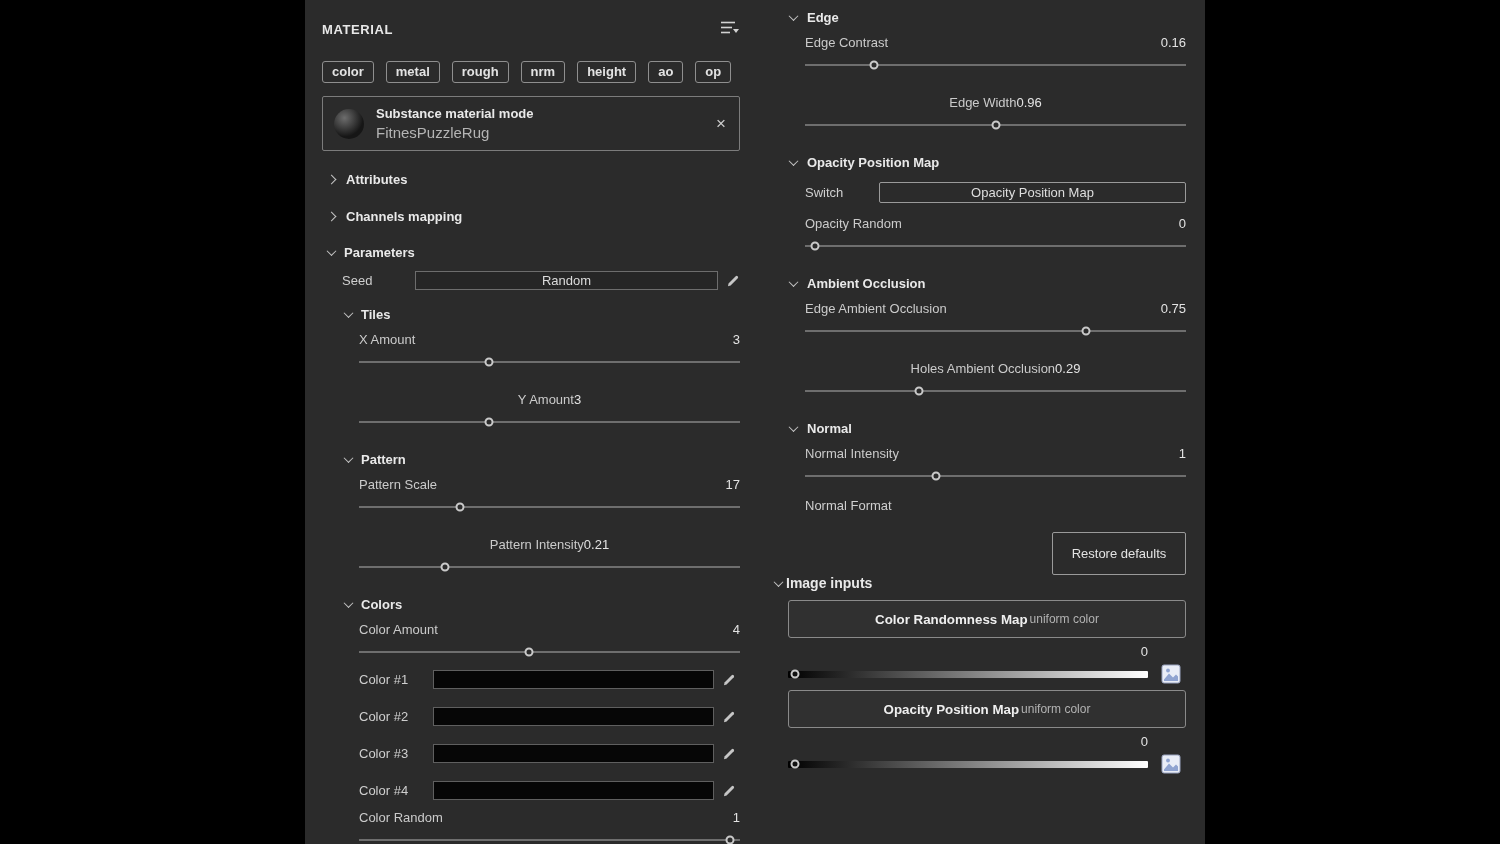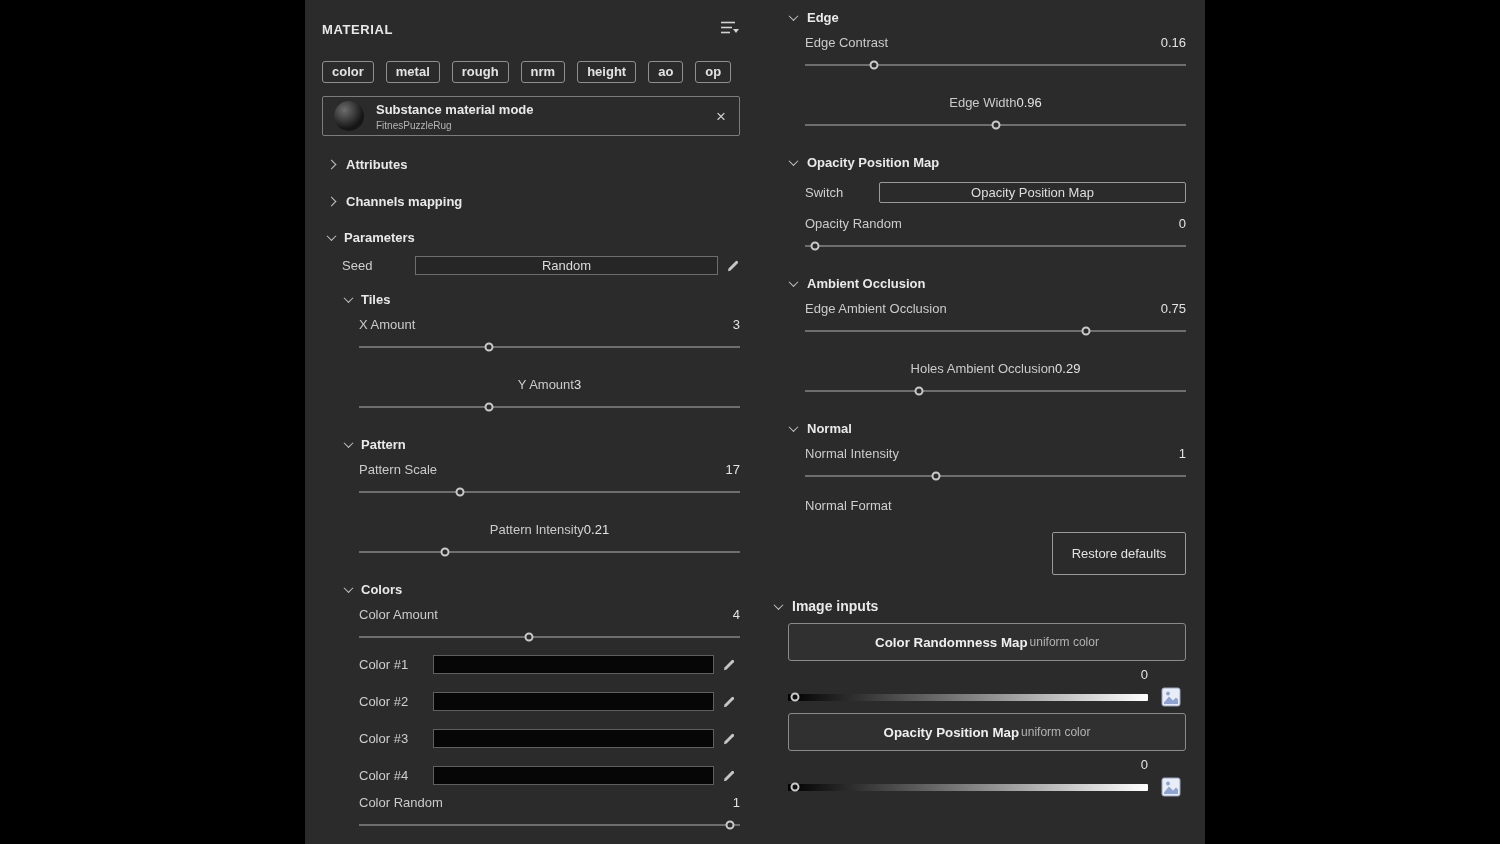--- a/index.html
+++ b/index.html
@@ -28,7 +28,7 @@
   .tabs { display:flex; gap:12px; margin-top:23px; }
   .tab { border:1px solid #8f8f8f; border-radius:3px; padding:2px 9px 3px; font-weight:bold;
          color:#e3e3e3; background:transparent; font-size:13px; cursor:pointer; }
-  .card { margin-top:13px; height:40px; border:1px solid #7c7c7c; border-radius:2px;
+  .card { margin-top:13px; height:55px; border:1px solid #7c7c7c; border-radius:2px;
           display:flex; align-items:center; padding:0 11px; }
   .sphere { width:30px; height:30px; border-radius:50%; flex:none;
             background:radial-gradient(circle at 35% 30%, #6d6d6d, #161616 65%); }

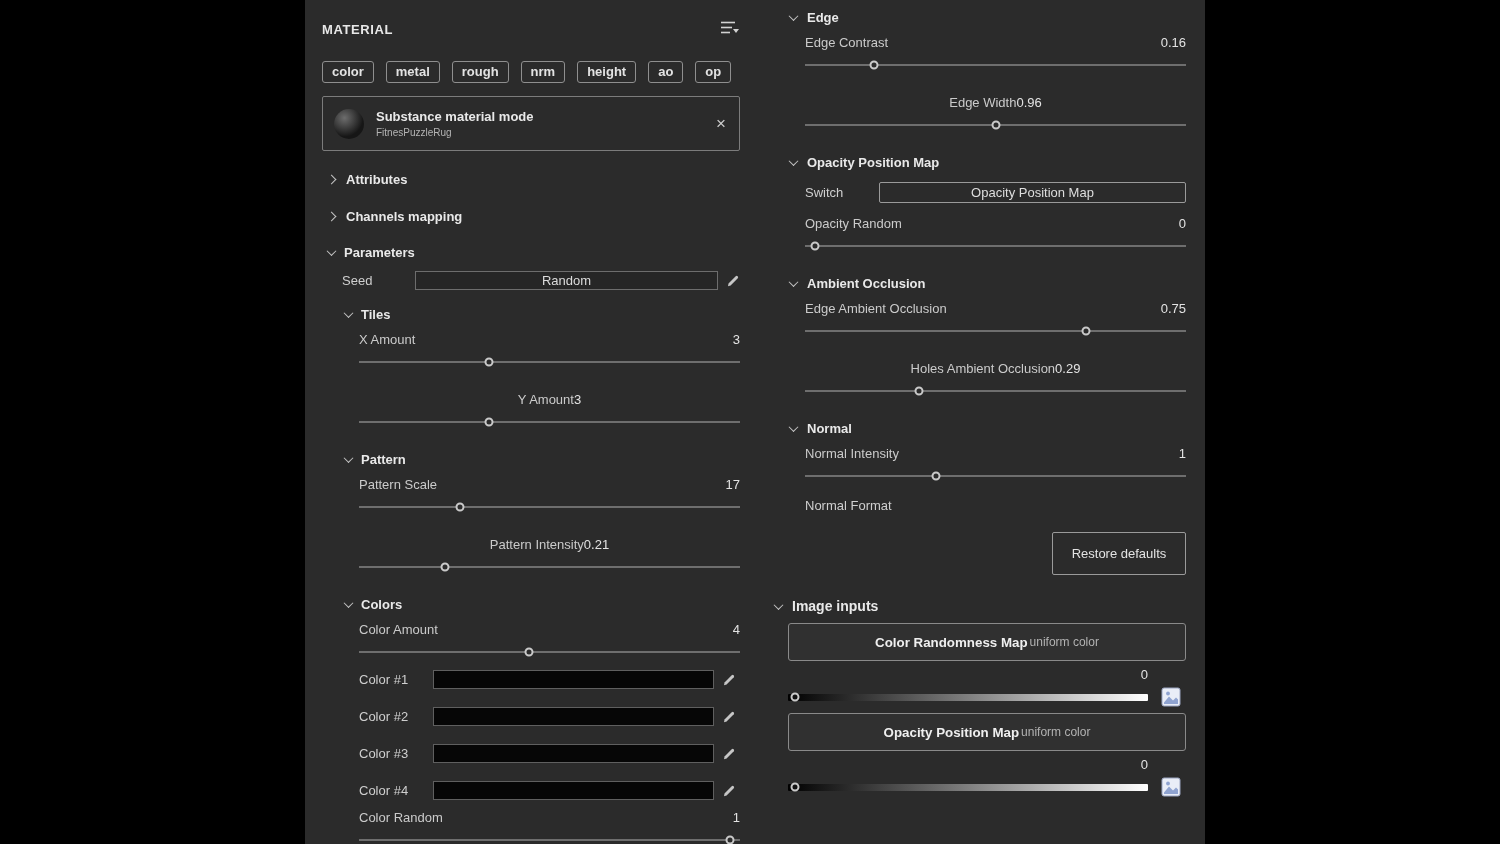--- a/index.html
+++ b/index.html
@@ -34,7 +34,7 @@
             background:radial-gradient(circle at 35% 30%, #6d6d6d, #161616 65%); }
   .card-text { margin-left:12px; }
   .card-title { font-weight:bold; color:#e9e9e9; }
-  .card-name  { color:#b4b4b4; font-size:10px; margin-top:3px; }
+  .card-name  { color:#b4b4b4; font-size:15px; margin-top:3px; }
   .card-close { margin-left:auto; color:#cccccc; font-size:17px; line-height:1; cursor:pointer; padding:0 2px; }
   .collapse-row { display:flex; align-items:center; gap:11px; height:18px; margin-top:19px; cursor:pointer; }
   .collapse-row:first-of-type { margin-top:18px; }

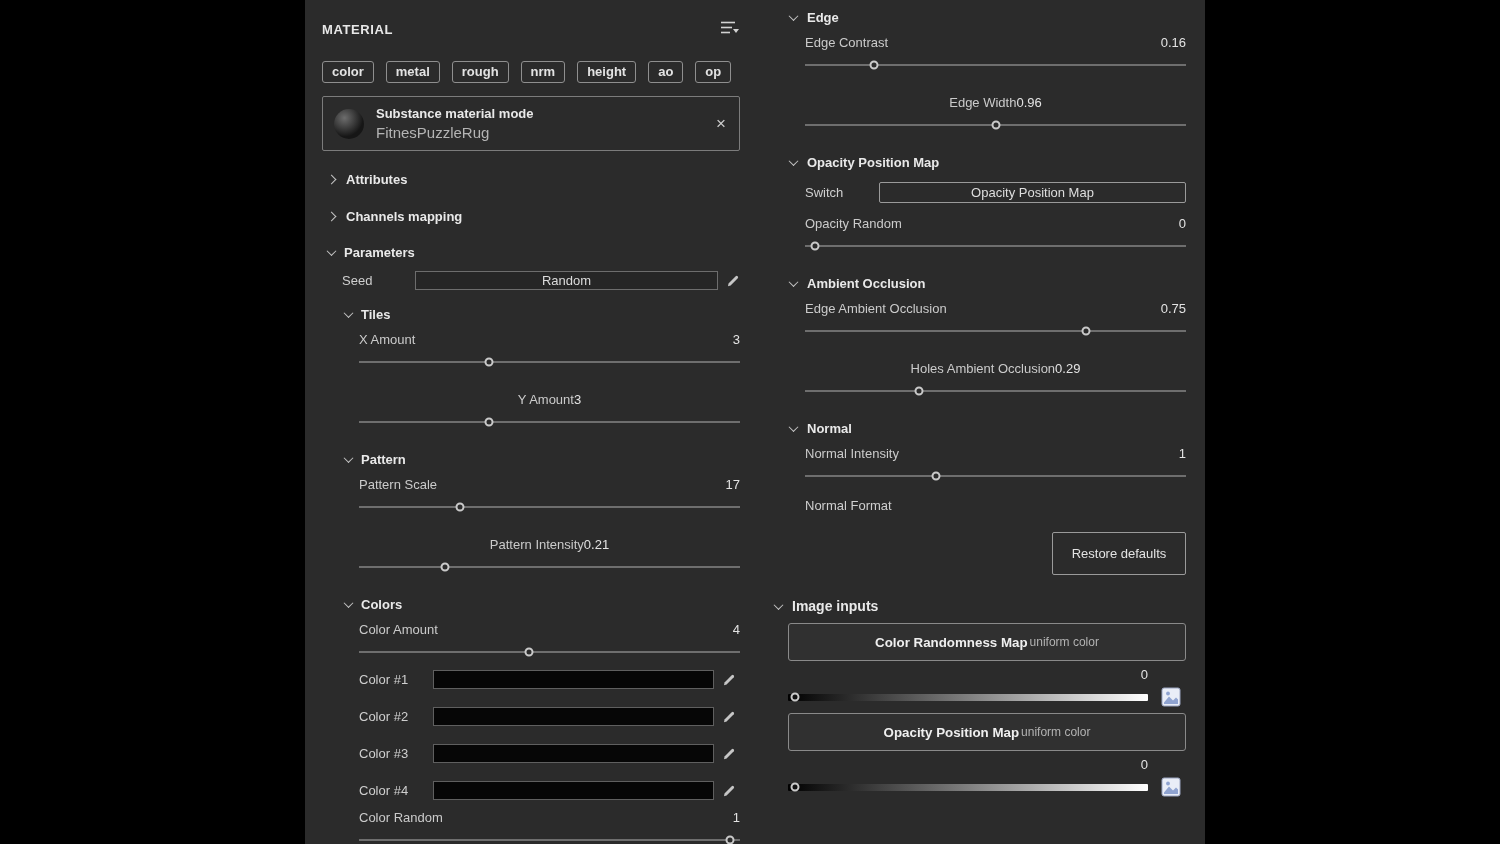--- a/index.html
+++ b/index.html
@@ -72,7 +72,7 @@
   .restore-row { margin-top:16px; display:flex; justify-content:flex-end; }
   .restore-btn { width:134px; height:43px; border:1px solid #9a9a9a; border-radius:2px; background:transparent;
                  color:#e3e3e3; cursor:pointer; font-size:13px; }
-  .ii-head { display:flex; align-items:center; gap:10px; height:16px; margin-top:23px; cursor:pointer; }
+  .ii-head { display:flex; align-items:center; gap:4px; height:16px; cursor:pointer; }
   .ii-head .sec-title { font-size:14px; }
   .ii-body { margin-left:13px; }
   .img-btn { width:398px; height:38px; margin-top:9px; border:1px solid #8a8a8a; border-radius:3px;

